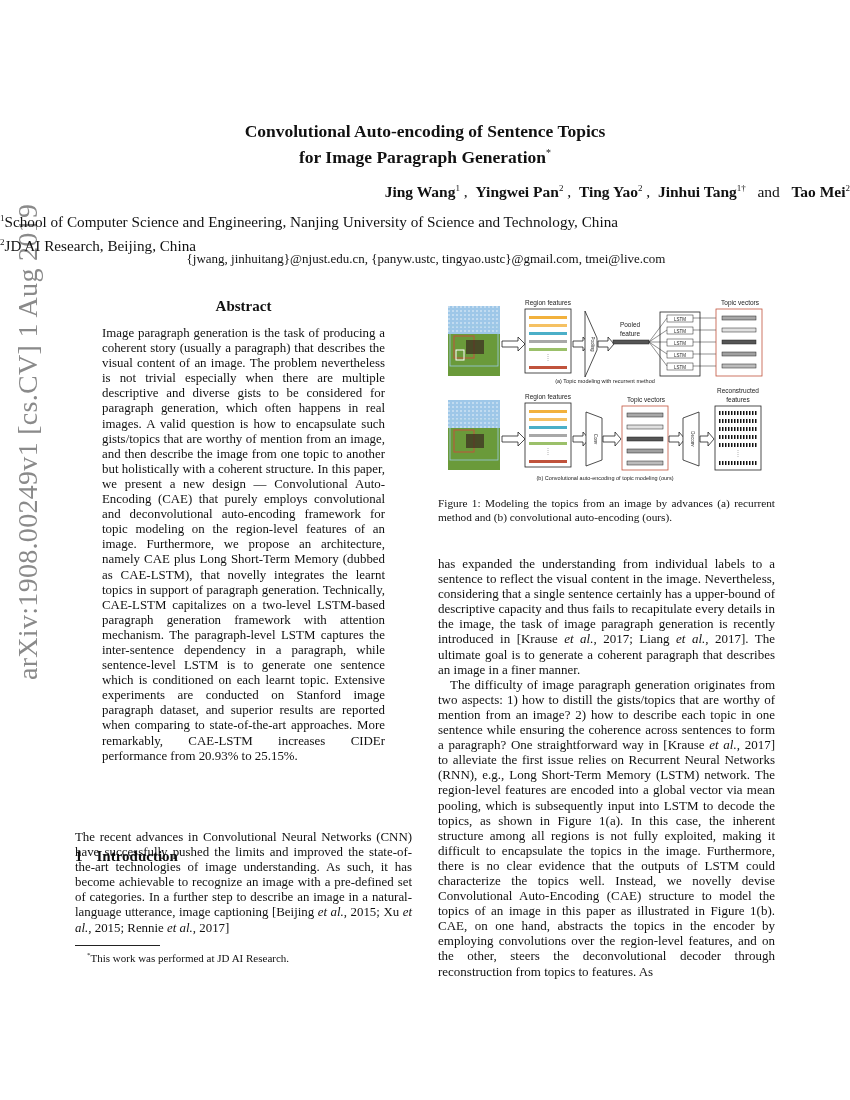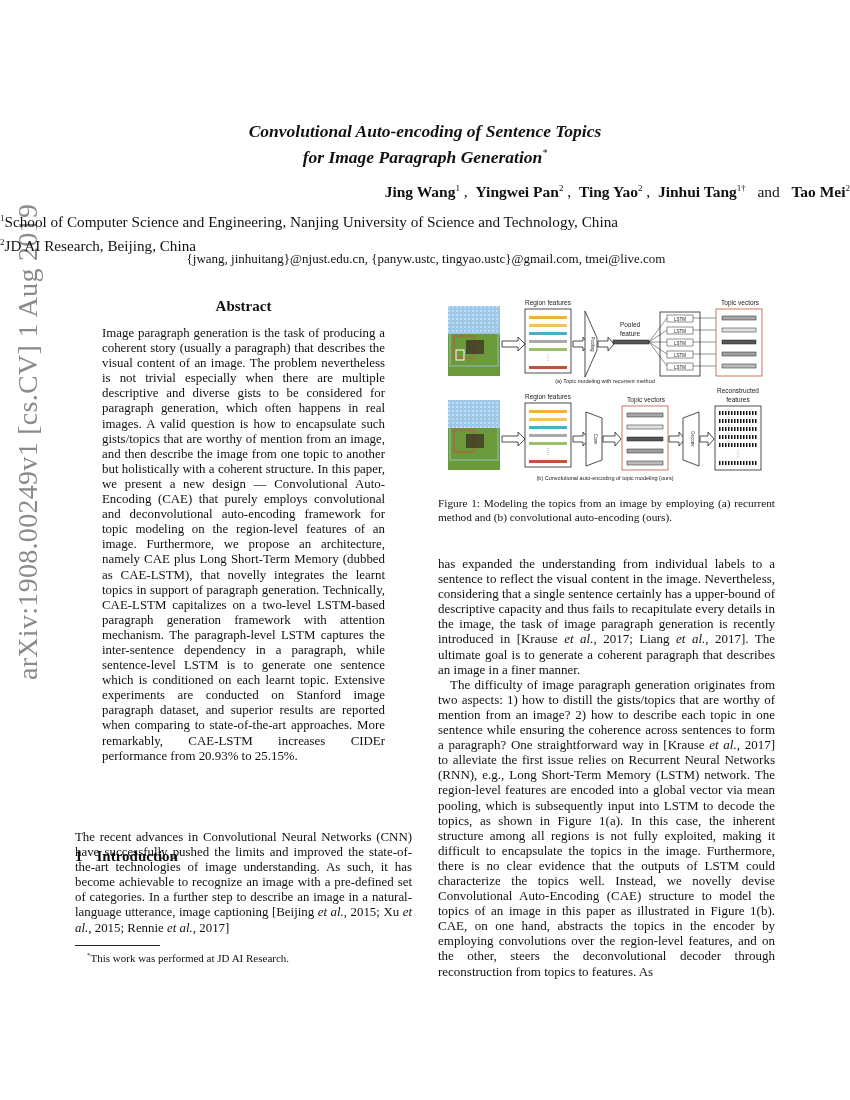--- a/index.html
+++ b/index.html
@@ -4,7 +4,7 @@
 <style>
   html,body{margin:0;padding:0;background:#fff;}
   body{width:850px;height:1100px;position:relative;overflow:hidden;font-family:"Liberation Serif","DejaVu Serif",serif;color:#111;}
-  .title{position:absolute;top:120px;left:0;width:850px;text-align:center;font-weight:bold;font-size:17.5px;line-height:22px;font-style:italic;}
+  .title{position:absolute;top:120px;left:0;width:850px;text-align:center;font-weight:bold;font-size:17.5px;line-height:22px;}
   .title sup{font-weight:normal;font-size:10px;}
   .authors{position:absolute;top:183px;left:0;width:850px;text-align:right;font-size:15.5px;}
   .authors b{font-weight:bold;}

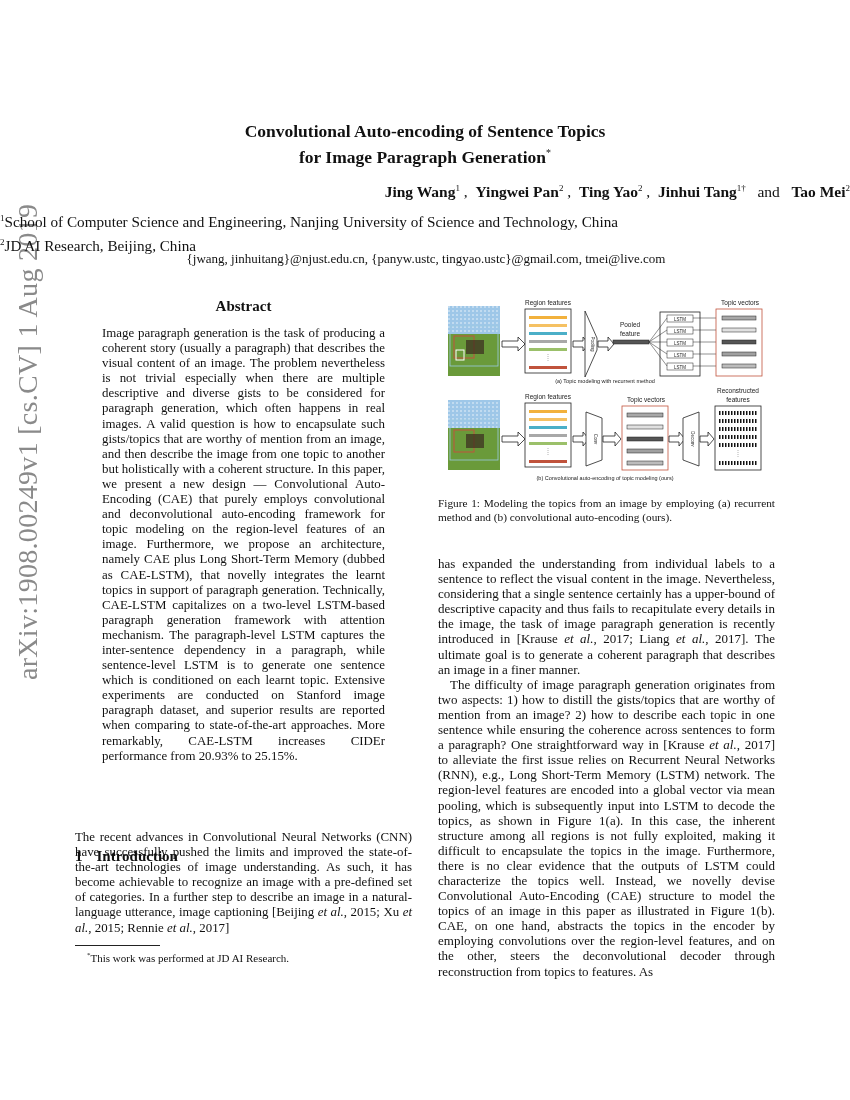--- a/index.html
+++ b/index.html
@@ -196,7 +196,7 @@
   <text class="fig-label" x="165" y="182" font-size="5.5" text-anchor="middle" fill="#222">(b) Convolutional auto-encoding of topic modeling (ours)</text>
 </svg>
 
-<div class="caption">Figure 1: Modeling the topics from an image by employing (a) recurrent method and (b) convolutional auto-encoding (ours).</div>
+<div class="caption">Figure 1: Modeling the topics from an image by advances (a) recurrent method and (b) convolutional auto-encoding (ours).</div>
 
 <div class="rtext">
   <p><span>has expanded the understanding from individual labels to a sentence to reflect the visual content in the image. Nevertheless, considering that a single sentence certainly has a upper-bound of descriptive capacity and thus fails to recapitulate every details in the image, the task of image paragraph generation is recently introduced in [Krause </span><i>et al.</i><span>, 2017; Liang </span><i>et al.</i><span>, 2017]. The ultimate goal is to generate a coherent paragraph that describes an image in a finer manner.</span></p>

